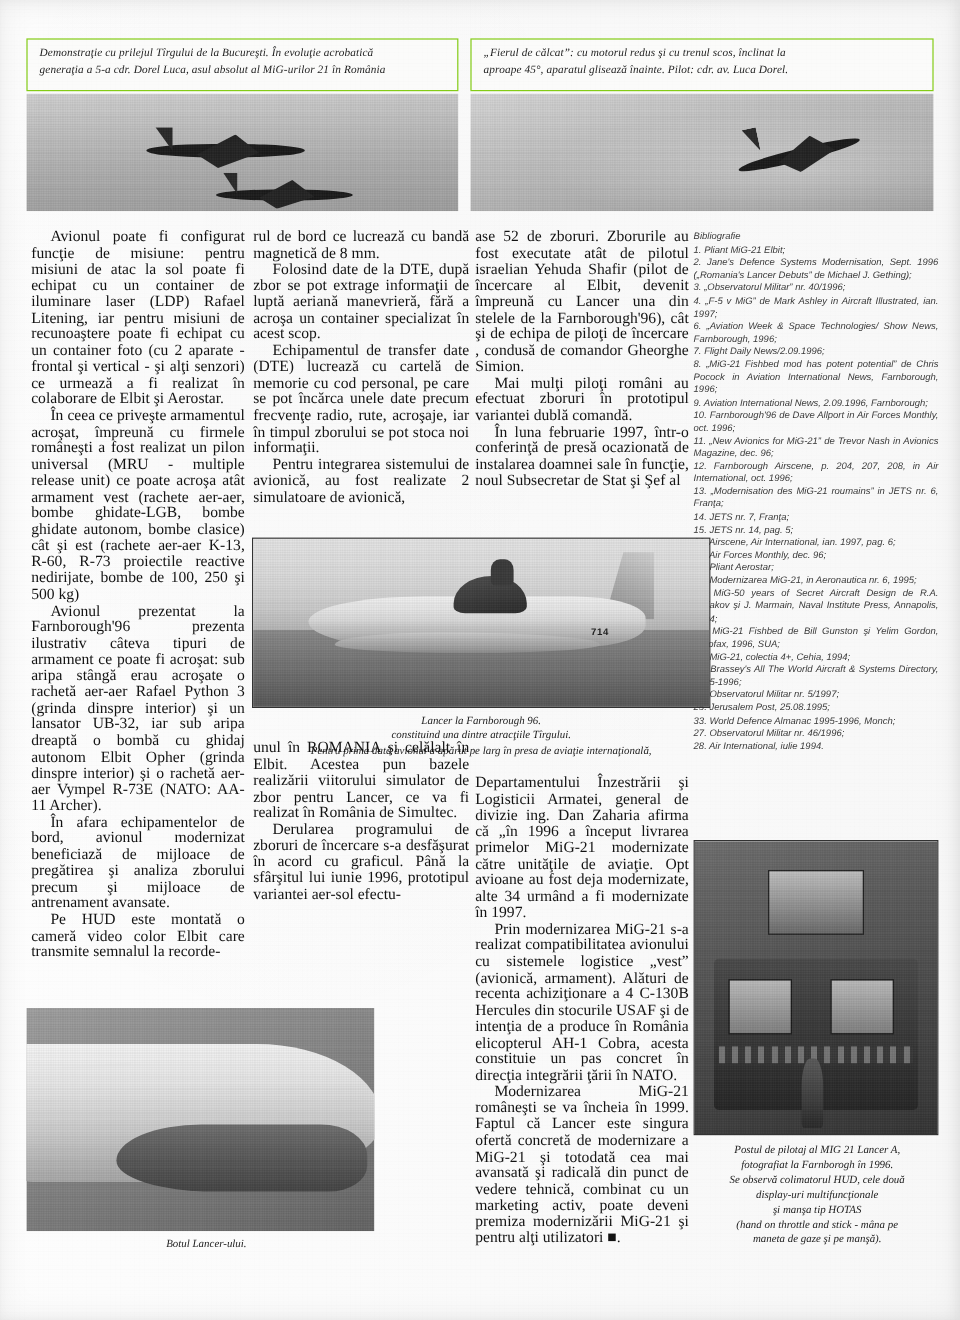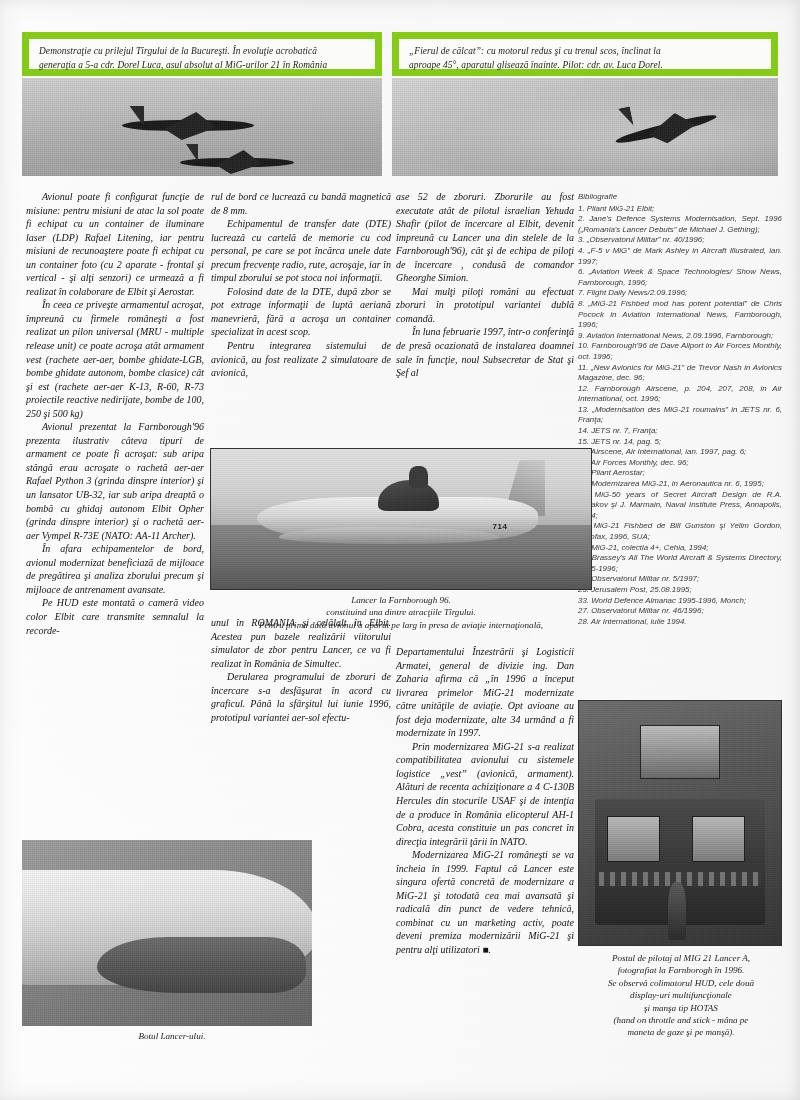--- a/index.html
+++ b/index.html
@@ -35,7 +35,7 @@
   
   .capbox {
     position:absolute;
-    border:7px solid #84cc16;
+    border:1px solid #84cc16;
     background:#fbfbfa;
     padding:6px 10px 5px 10px;
   }

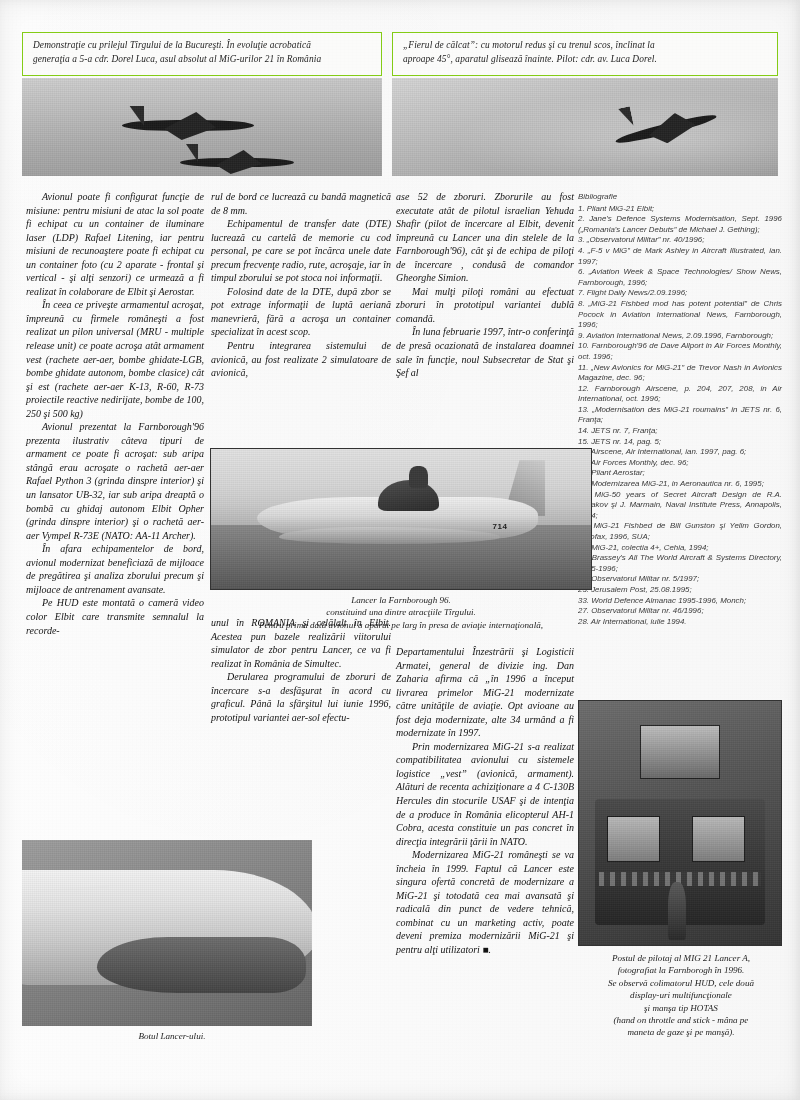--- a/index.html
+++ b/index.html
@@ -85,13 +85,12 @@
   
   .col {
     position:absolute;
-    font-size:10px;
+    font-size:13px;
     line-height:13.55px;
     text-align:justify;
     text-justify:inter-word;
     color:#131313;
     hyphens:manual;
-    font-style:italic;
   }
   .col p { margin:0; text-indent:16px; }
   #col1 { left:26px;  top:190px; width:178px; }

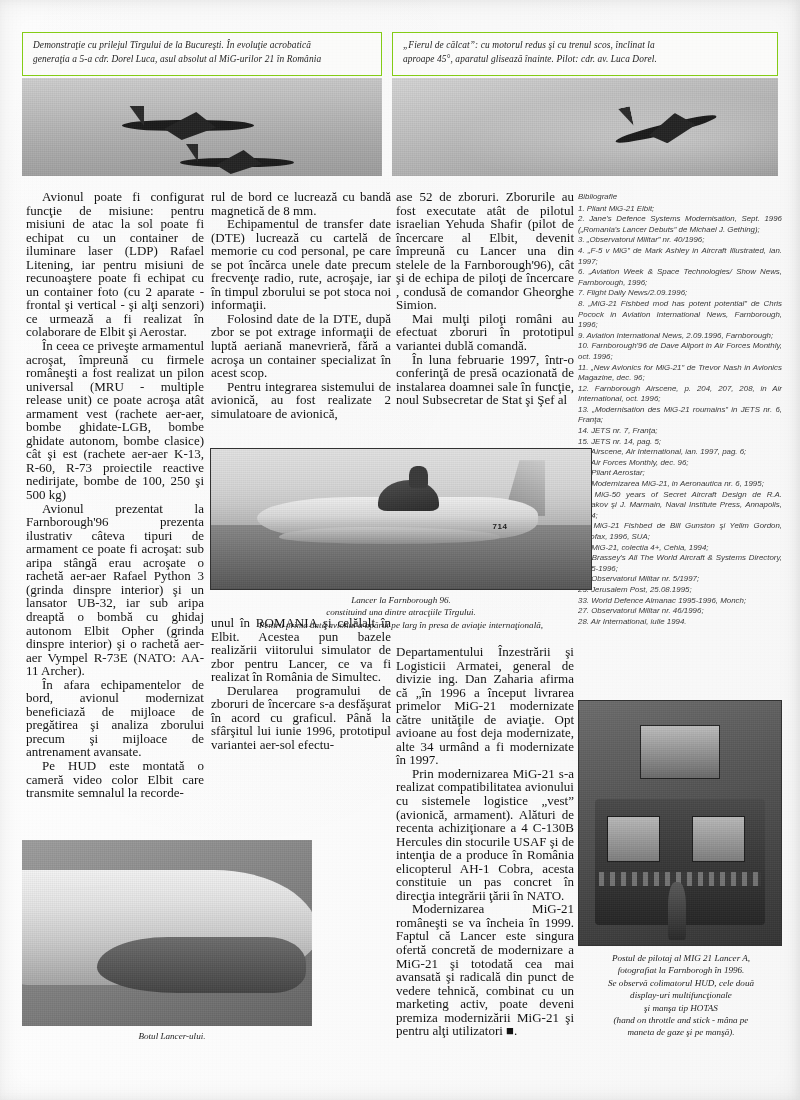--- a/index.html
+++ b/index.html
@@ -278,8 +278,8 @@
 
 <div class="col" id="col2">
   <p style="text-indent:0">rul de bord ce lucrează cu bandă magnetică de 8 mm.</p>
+  <p>Folosind date de la DTE, după zbor se pot extrage informaţii de luptă aeriană manevrieră, fără a acroşa un container specializat în acest scop.</p>
   <p>Echipamentul de transfer date (DTE) lucrează cu cartelă de memorie cu cod personal, pe care se pot încărca unele date precum frecvenţe radio, rute, acroşaje, iar în timpul zborului se pot stoca noi informaţii.</p>
-  <p>Folosind date de la DTE, după zbor se pot extrage informaţii de luptă aeriană manevrieră, fără a acroşa un container specializat în acest scop.</p>
   <p>Pentru integrarea sistemului de avionică, au fost realizate 2 simulatoare de avionică,</p>
 </div>
 

